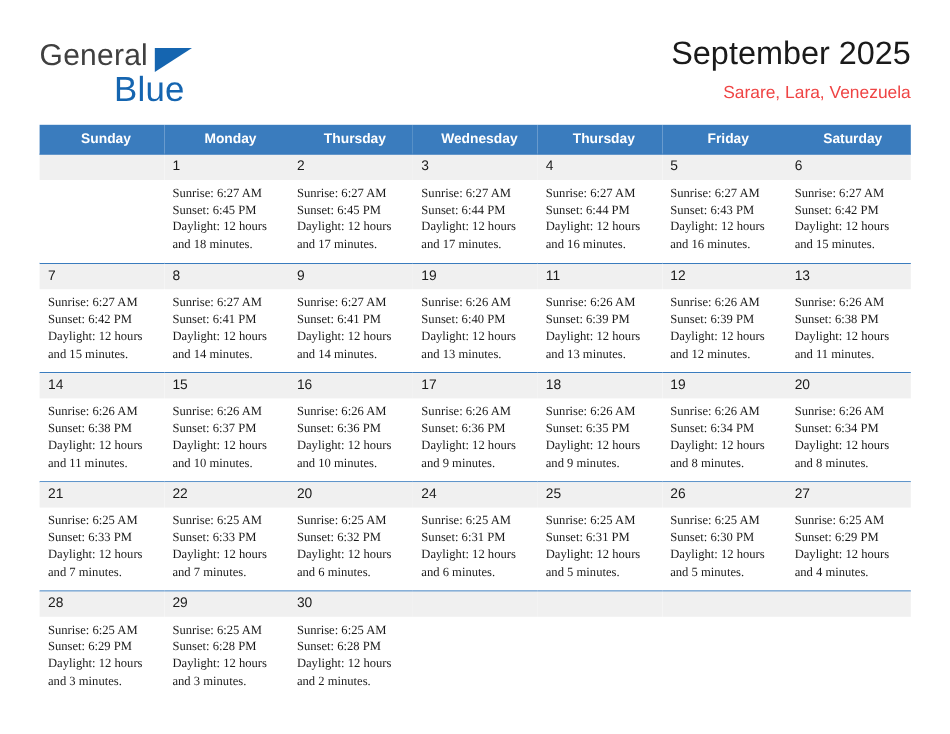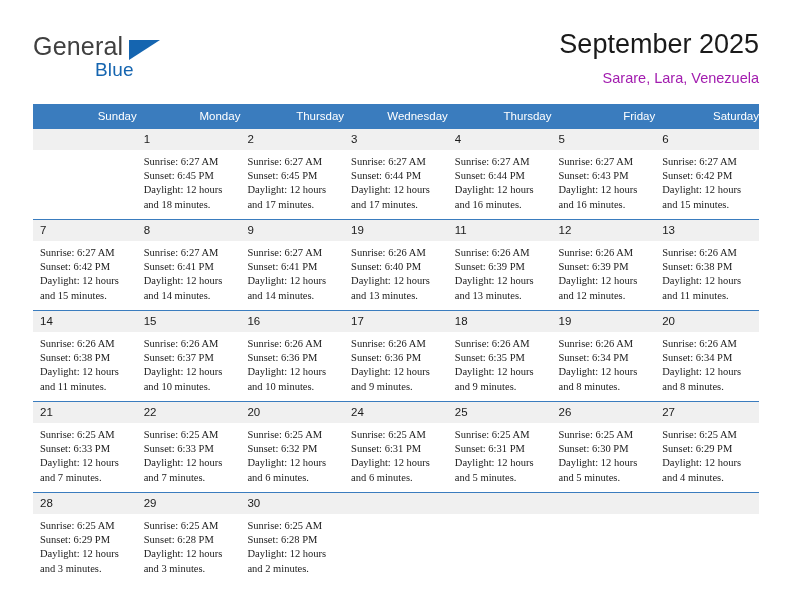--- a/index.html
+++ b/index.html
@@ -59,7 +59,7 @@
     position: absolute;
     left: 62px;
     top: 27px;
-    font-size: 19px;
+    font-size: 29px;
     color: #1565b0;
     letter-spacing: 0.2px;
   }

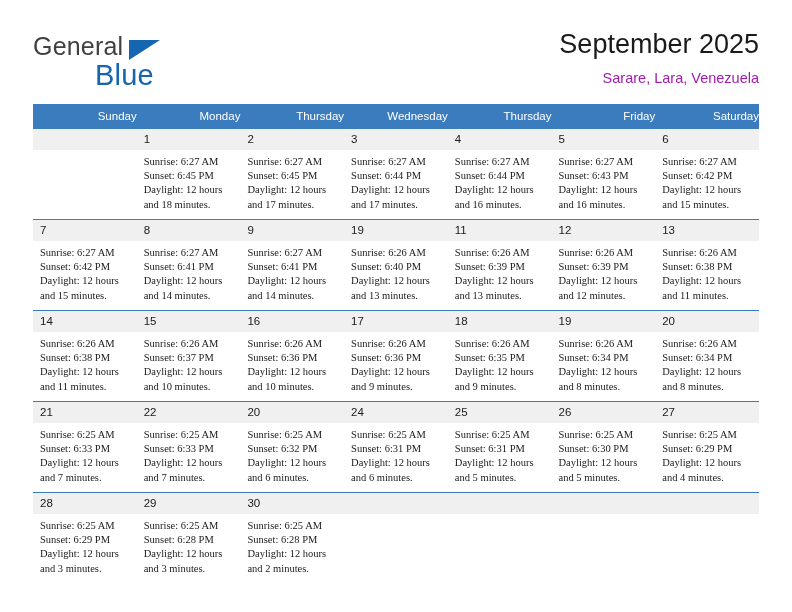--- a/index.html
+++ b/index.html
@@ -78,7 +78,7 @@
   }
   .cal-subtitle {
     font-size: 14.5px;
-    color: #a21caf;
+    color: #ef4444;
     line-height: 20px;
     margin-top: 8px;
     white-space: nowrap;

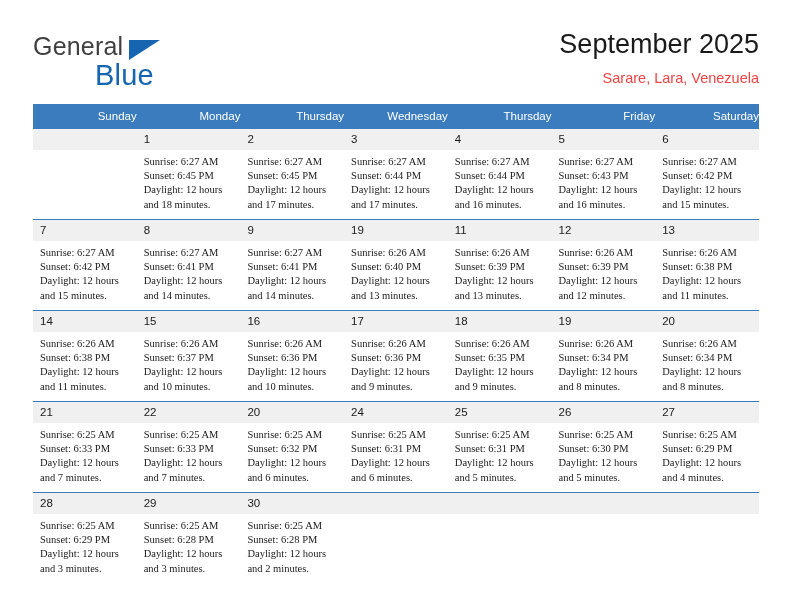--- a/index.html
+++ b/index.html
@@ -96,9 +96,9 @@
   .calendar th {
     background: #3a7cbe;
     color: #ffffff;
-    font-weight: normal;
+    font-weight: bold;
     font-size: 11.5px;
-    text-align: right;
+    text-align: center;
     padding: 6px 0 6px 7px;
     height: 12px;
     border: none;

